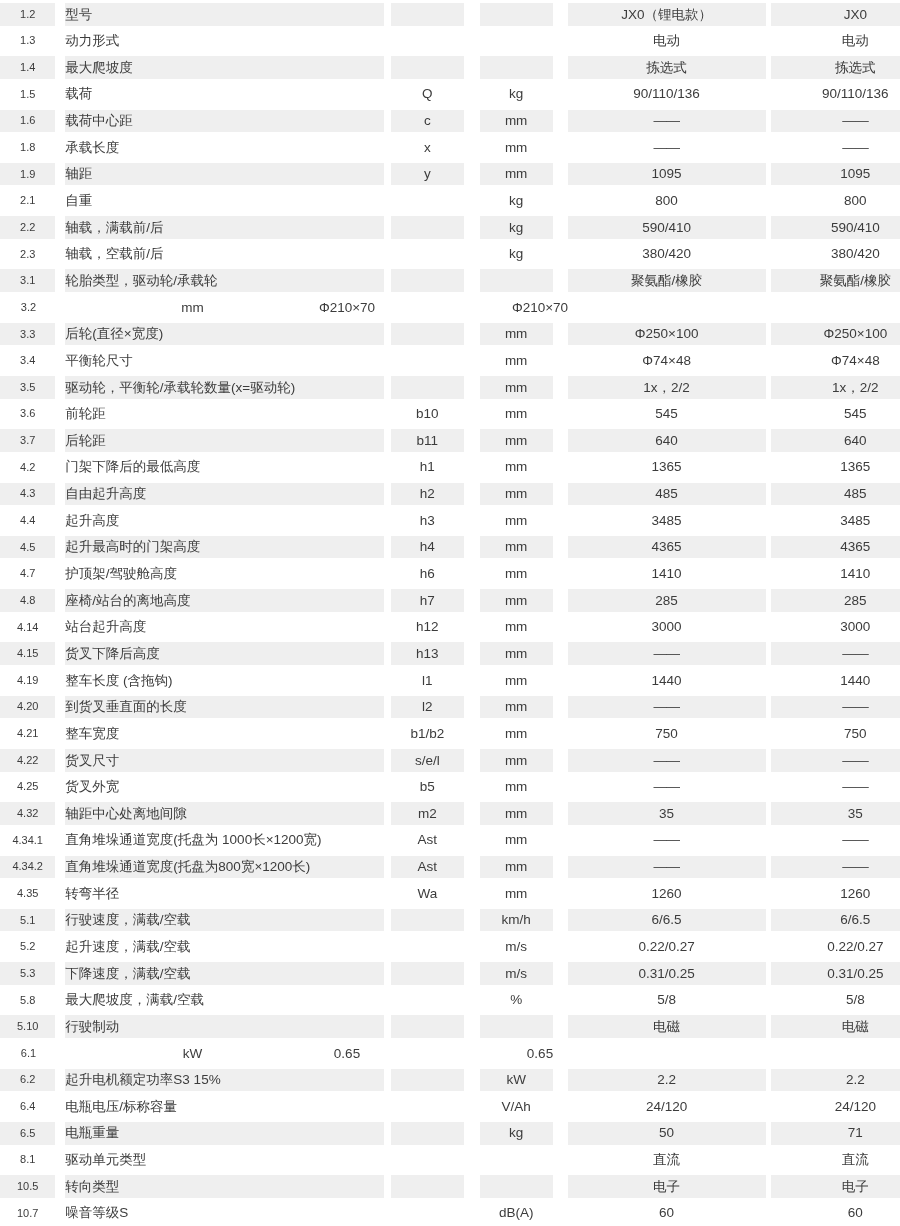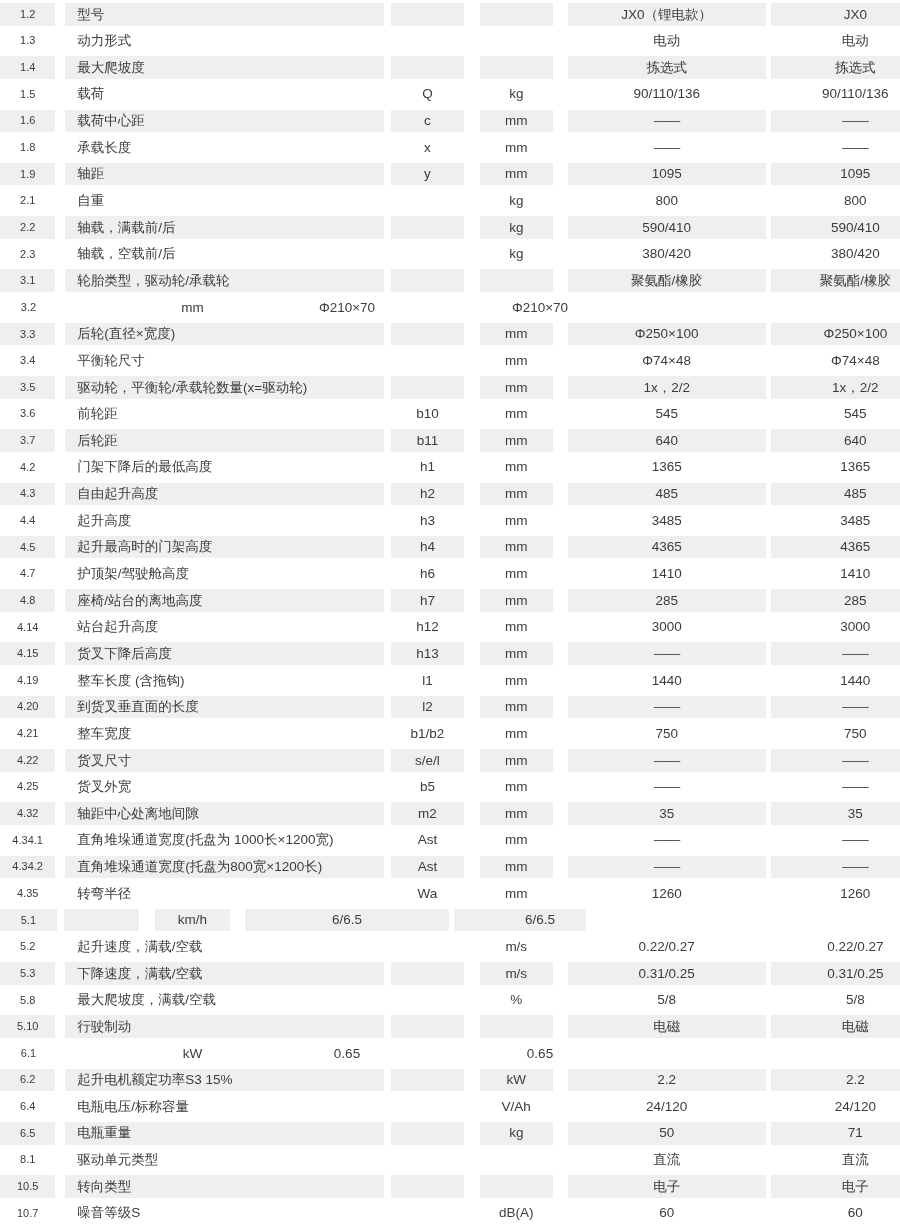--- a/index.html
+++ b/index.html
@@ -37,7 +37,7 @@
   .plain  .cell { background: #ffffff; }
 
   .c-no   { width: 57px; }
-  .c-desc { width: 328px; margin-left: 10px; justify-content: flex-start; padding-left: 12px; }
+  .c-desc { width: 328px; margin-left: 10px; justify-content: flex-start; }
   .c-sym  { width: 75px;  margin-left: 7px; }
   .c-unit { width: 75px;  margin-left: 16px; }
   .c-v1   { width: 204px; margin-left: 15px; }

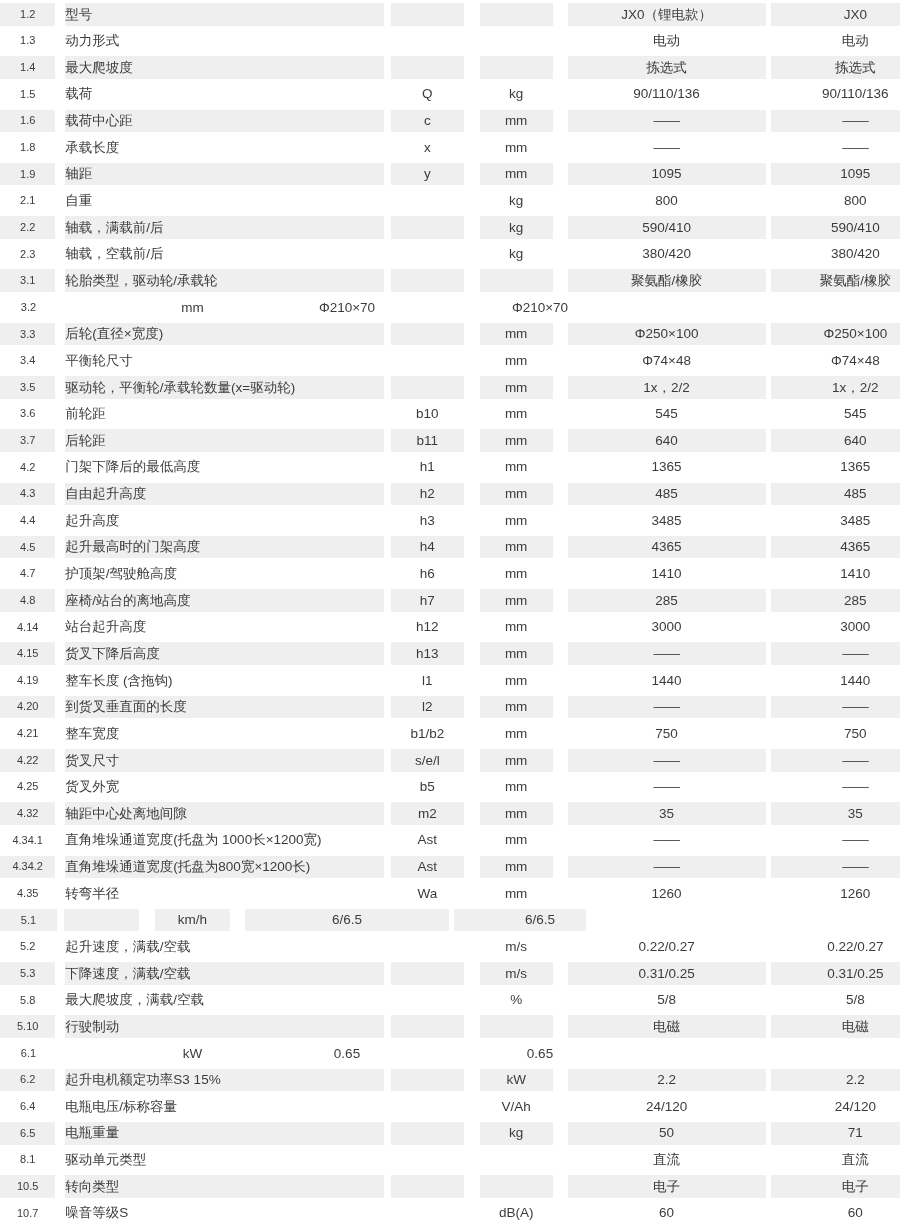--- a/index.html
+++ b/index.html
@@ -323,6 +323,7 @@
     </div>
     <div class="row stripe">
       <div class="cell c-no">5.1</div>
+      <div class="cell c-desc">行驶速度，满载/空载</div>
       <div class="cell c-sym"></div>
       <div class="cell c-unit">km/h</div>
       <div class="cell c-v1">6/6.5</div>

